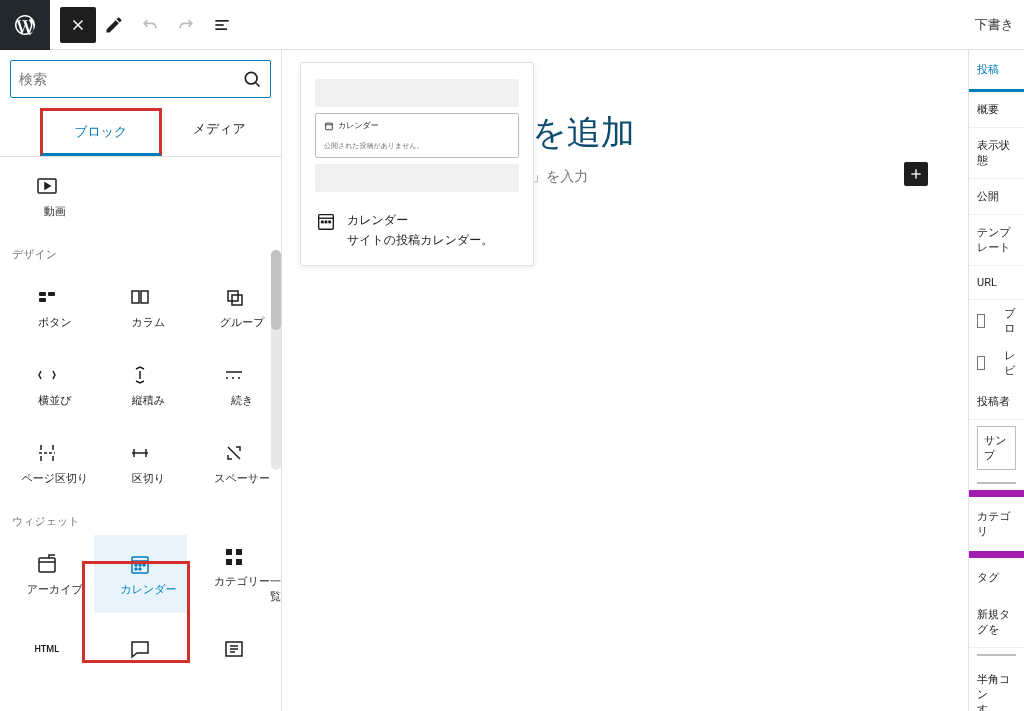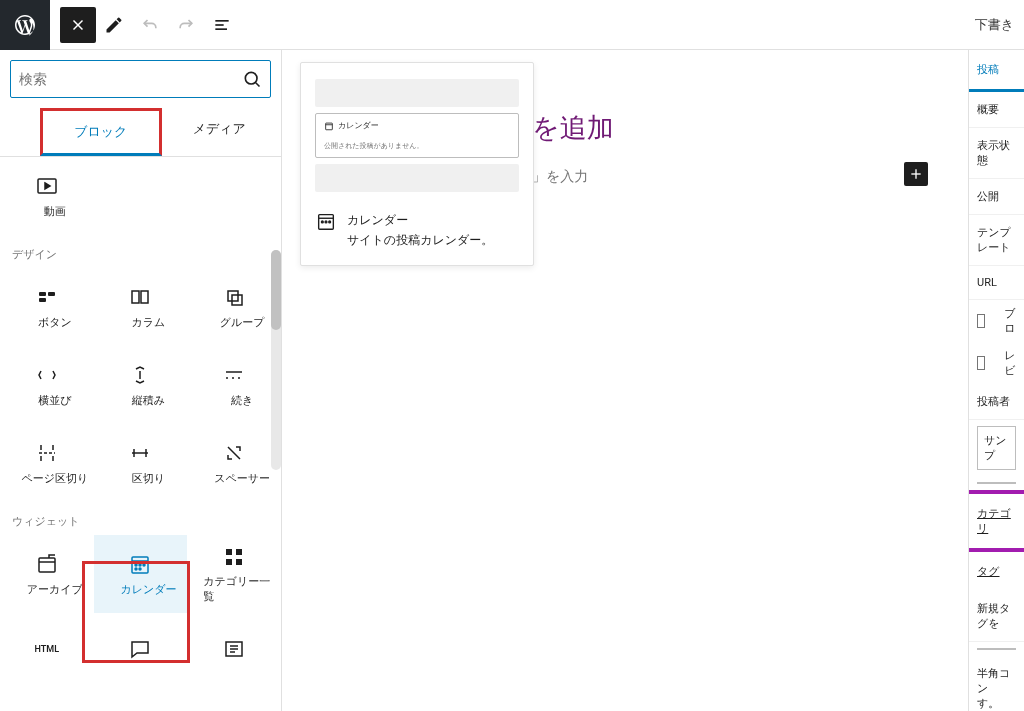--- a/index.html
+++ b/index.html
@@ -50,7 +50,7 @@
   .pv-desc-icon { width: 22px; height: 22px; display: flex; align-items: center; justify-content: center; color: #1e1e1e; }
   .pv-desc-text { font-size: 12px; color: #1e1e1e; line-height: 1.7; }
 
-  .title-bg { position: absolute; left: 250px; top: 60px; font-size: 27px; color: #701a75; }
+  .title-bg { position: absolute; left: 250px; top: 60px; font-size: 34px; color: #0c4a6e; }
   .subtitle-bg { position: absolute; left: 250px; top: 118px; font-size: 14px; color: #757575; }
   .add-block-btn { position: absolute; right: 40px; top: 112px; width: 24px; height: 24px; background: #1e1e1e; color: #fff; display: flex; align-items: center; justify-content: center; border-radius: 2px; cursor: pointer; }
 

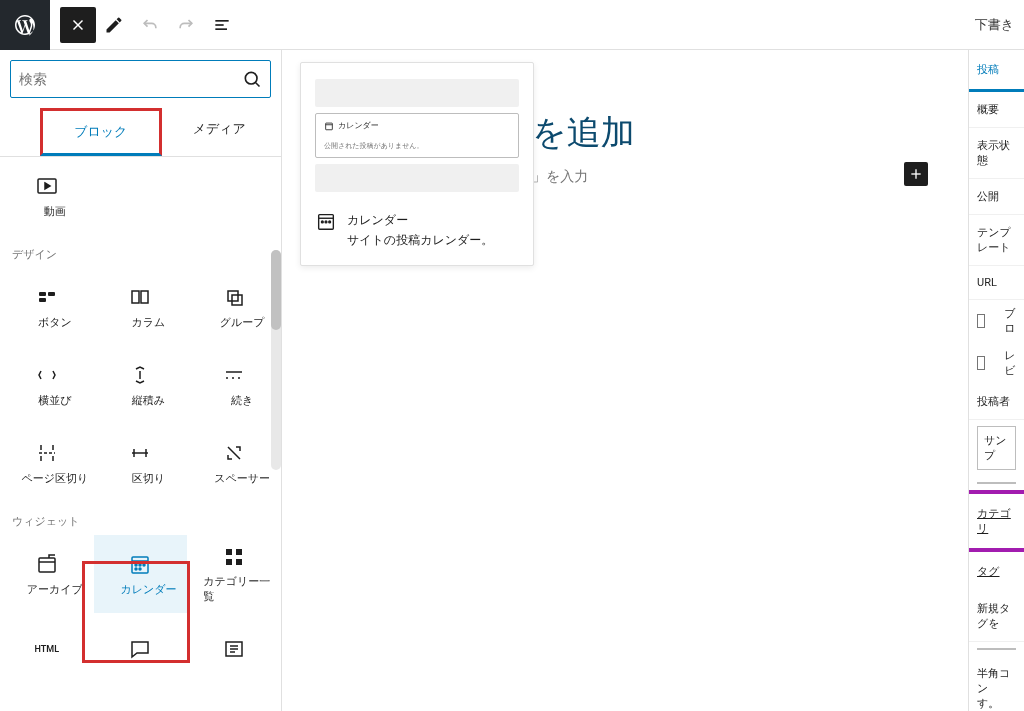--- a/index.html
+++ b/index.html
@@ -35,7 +35,7 @@
   .block-item.selected .bicon { color: #007cba; }
   .bicon { color: #1e1e1e; margin-bottom: 6px; display: flex; align-items: center; justify-content: center; width: 24px; height: 24px; }
   .bicon svg { width: 24px; height: 24px; }
-  .block-label { font-size: 11px; text-align: left; padding-left: 16px; }
+  .block-label { font-size: 11px; text-align: right; padding-left: 16px; }
 
   .scrollbar-track { position: absolute; right: 0; top: 200px; width: 10px; height: 220px; background: #e8e8e8; border-radius: 5px; }
   .scrollbar-thumb { width: 10px; height: 80px; background: #c1c1c1; border-radius: 5px; }

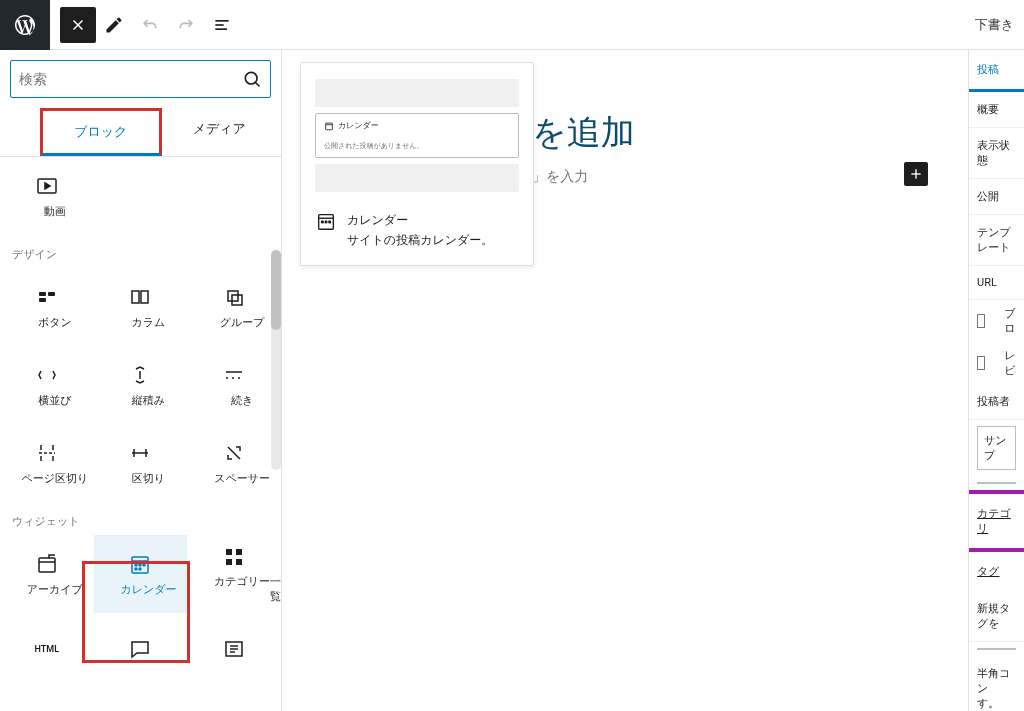--- a/index.html
+++ b/index.html
@@ -61,7 +61,7 @@
   .sb-check .box { width: 14px; height: 14px; border: 1px solid #757575; }
   .sb-sel { margin: 6px 8px; border: 1px solid #bdbdbd; padding: 6px; font-size: 11px; }
   .sb-input { margin: 6px 8px; border: 1px solid #bdbdbd; height: 28px; }
-  .sb-section { padding: 12px 8px; border-top: 4px solid #a21caf; text-decoration: underline; }
+  .sb-section { padding: 12px 8px; border-top: 7px solid #a21caf; }
 
   .annot-box2 { position: absolute; border: 3px solid #d32f2f; pointer-events: none; }
 </style>

